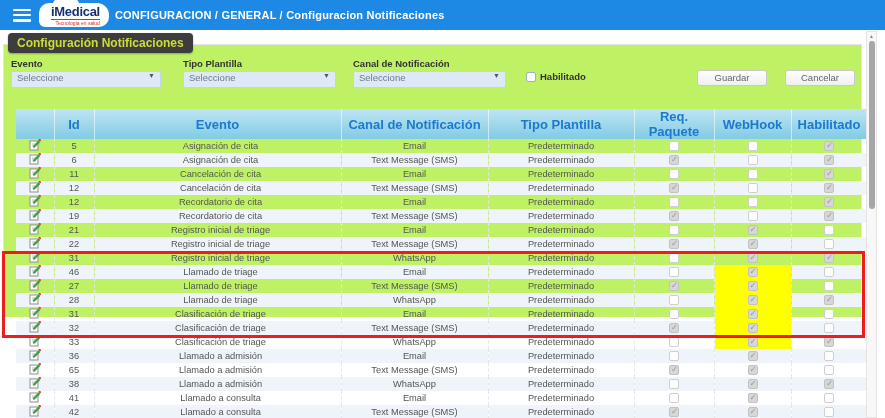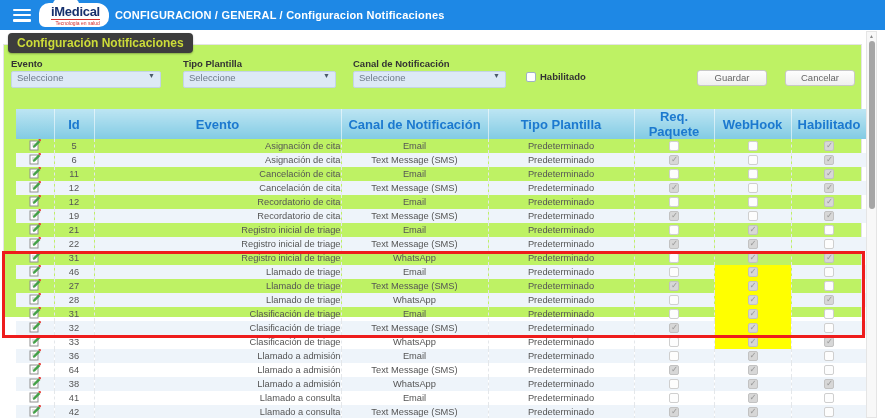--- a/index.html
+++ b/index.html
@@ -38,7 +38,7 @@
   .grid th { height:23px; background:linear-gradient(#bde5f3,#82cbe3); color:#1c79cf; font-size:13px; font-weight:bold; border-right:1px solid rgba(255,255,255,.55); }
   .grid td { height:13.3px; font-size:9.3px; color:#555; text-align:center; border-right:1px dashed #e4e7ea; overflow:hidden; white-space:nowrap; }
   .grid tr.even td { background:#eef4fa; }
-  .grid td.l { text-align:right; padding-left:6px; }
+  .grid td.l { text-align:center; padding-left:6px; }
   .grid td.hl { background:#ffff00 !important; }
   .editbtn { background:none; border:none; cursor:pointer; padding:0; line-height:0; }
   .cb { display:inline-block; width:10px; height:10px; border:1px solid #cfcfcf; background:#fdfdfd; border-radius:2px; position:relative; vertical-align:middle; }

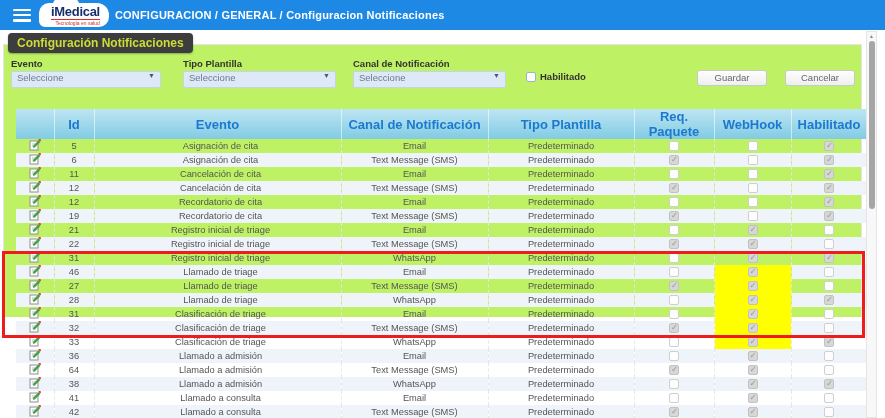--- a/index.html
+++ b/index.html
@@ -389,7 +389,7 @@
                   <polygon points="9.6,1.2 11.4,3 5.8,8.6 4,8.8 4.2,6.8" fill="#43a047"></polygon>
                   <rect x="9.6" y="0" width="2.4" height="2" fill="#e53935" transform="rotate(45 10.8 1)"></rect>
                 </svg></button></td>
-            <td>64</td>
+            <td>65</td>
             <td class="l">Llamado a admisión</td>
             <td>Text Message (SMS)</td>
             <td>Predeterminado</td>

